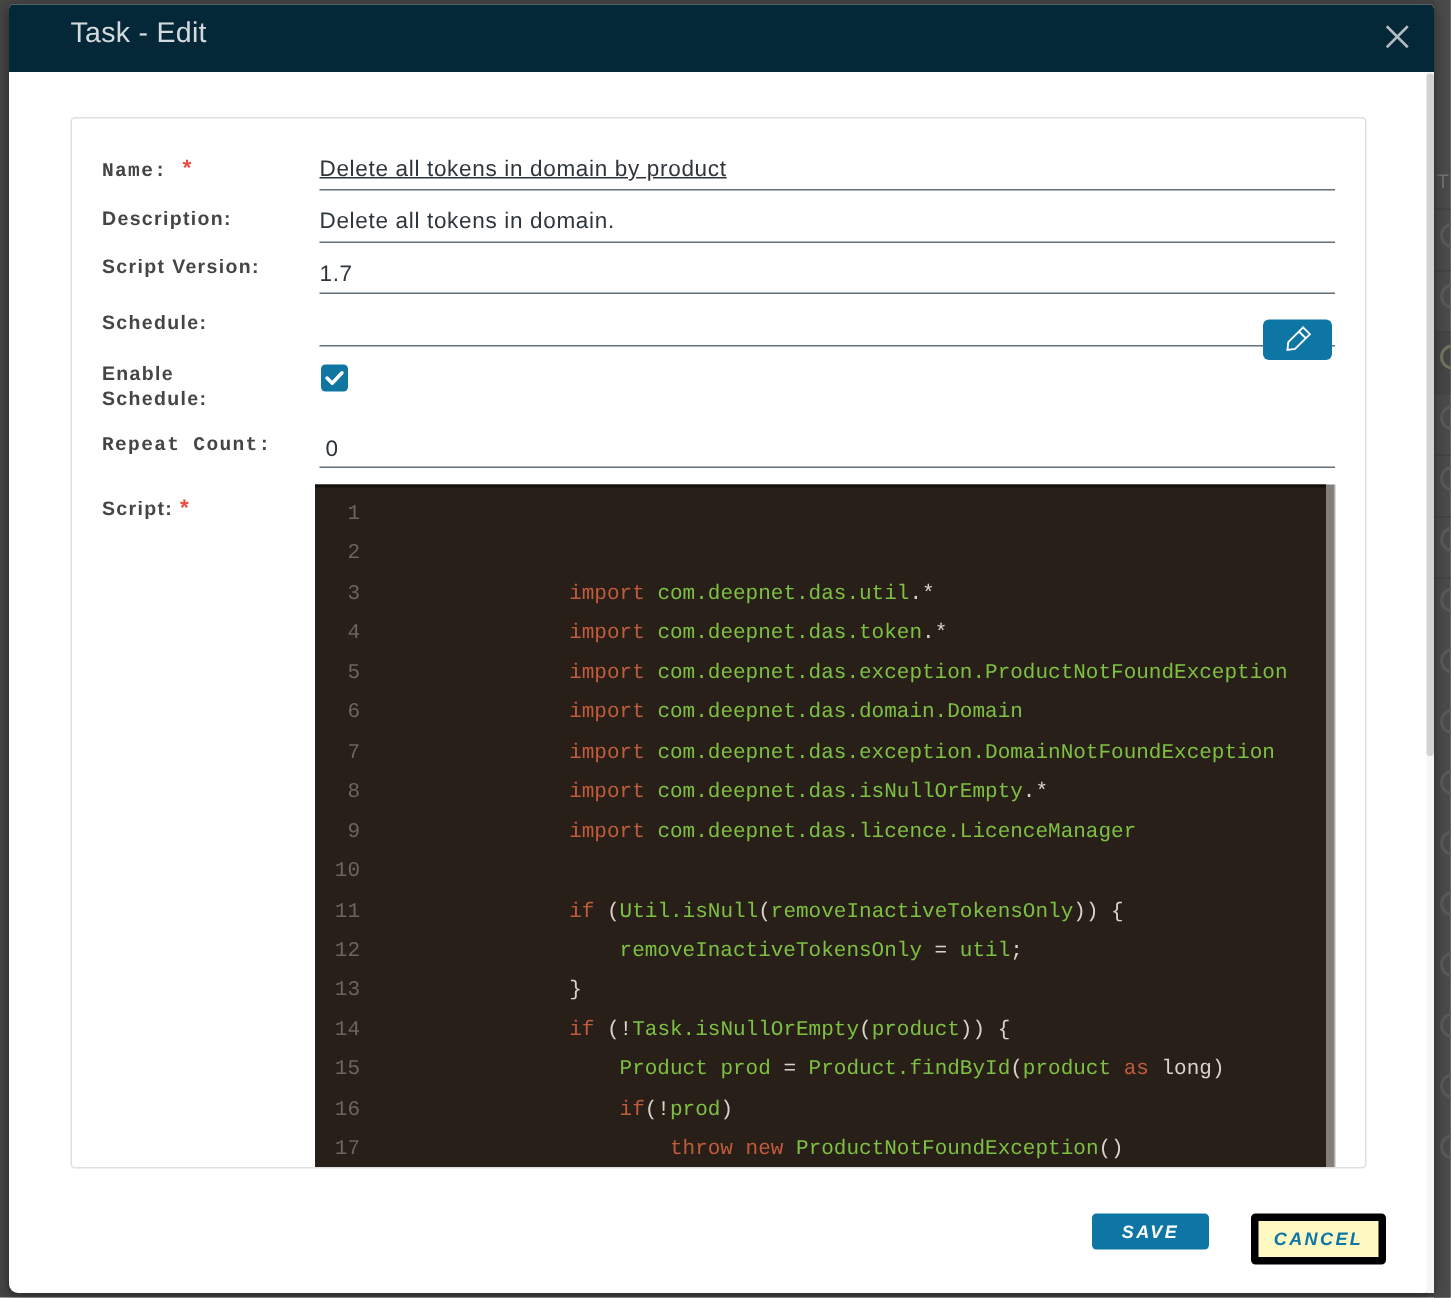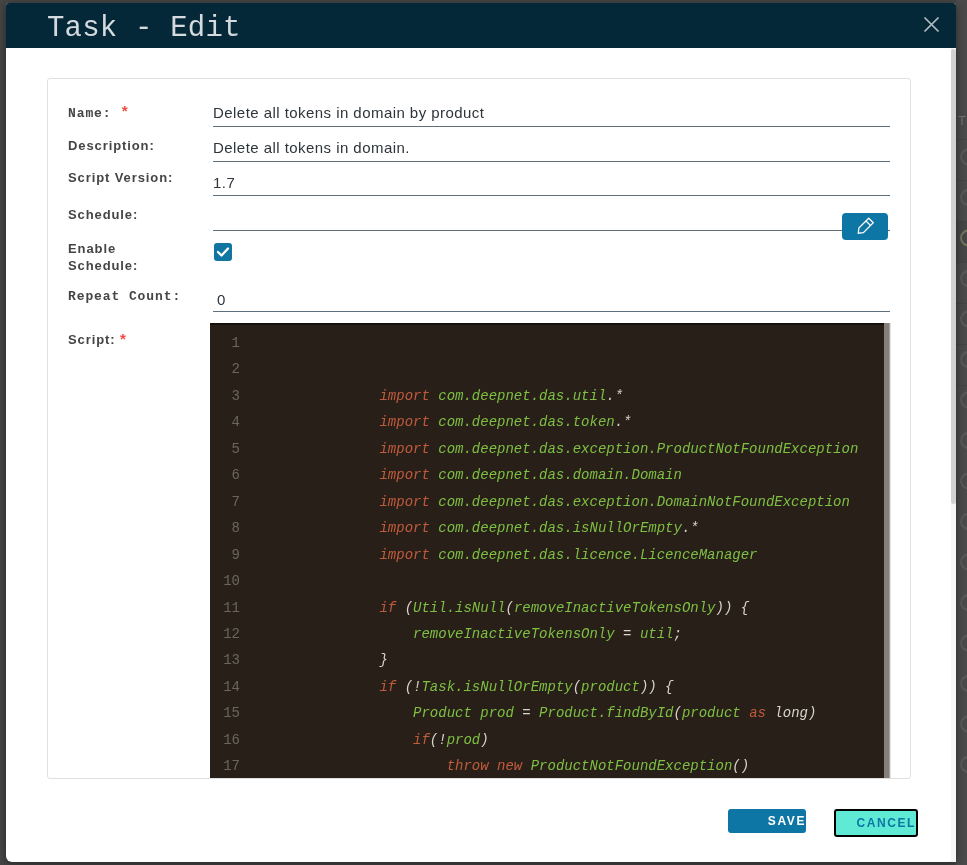--- a/index.html
+++ b/index.html
@@ -12,7 +12,7 @@
   #modal{left:6px;top:3px;width:950px;height:859px;background:#fff;
          border-radius:3px 3px 6px 6px;box-shadow:0 2px 8px rgba(0,0,0,0.45);}
   #mhead{left:0;top:0;width:950px;height:45px;background:#052839;border-radius:3px 3px 0 0;}
-  #mtitle{left:41px;top:9px;color:#d4dadd;font-size:29px;font-weight:400;letter-spacing:0.2px;font-family:Liberation Mono, monospace;}
+  #mtitle{left:41px;top:9px;color:#d4dadd;font-size:19px;font-weight:400;letter-spacing:0.2px;}
   #mclose{left:915px;top:11px;width:21px;height:21px;}
   
   #mtrack{left:945px;top:45px;width:5px;height:814px;background:#f6f6f6;}

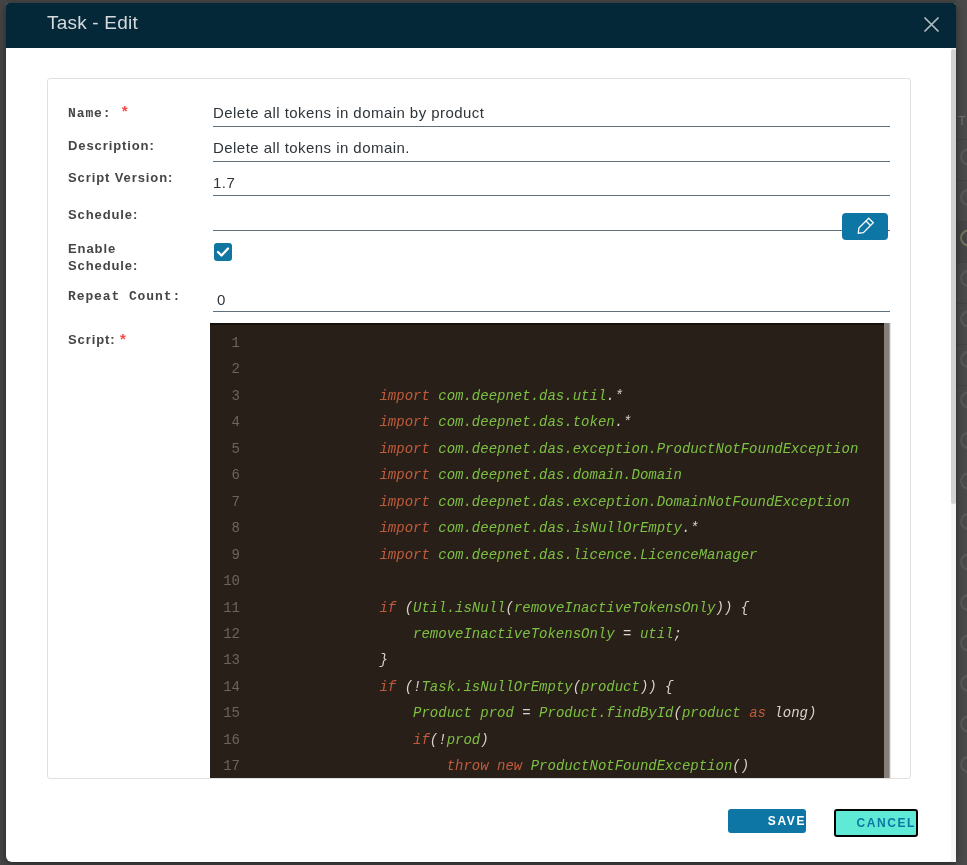--- a/index.html
+++ b/index.html
@@ -89,7 +89,7 @@
     <div id="card" class="abs"></div>
 
     <div class="lbl" style="top:102px;font-family:Liberation Mono, monospace;">Name: <span class="req">*</span></div>
-    <div class="val" style="top:101px;">Delete all tokens in domain by product</div>
+    <div class="val" style="top:101px;text-decoration:underline;">Delete all tokens in domain by product</div>
     <div class="uline" style="top:122.5px;"></div>
 
     <div class="lbl" style="top:135px;">Description:</div>

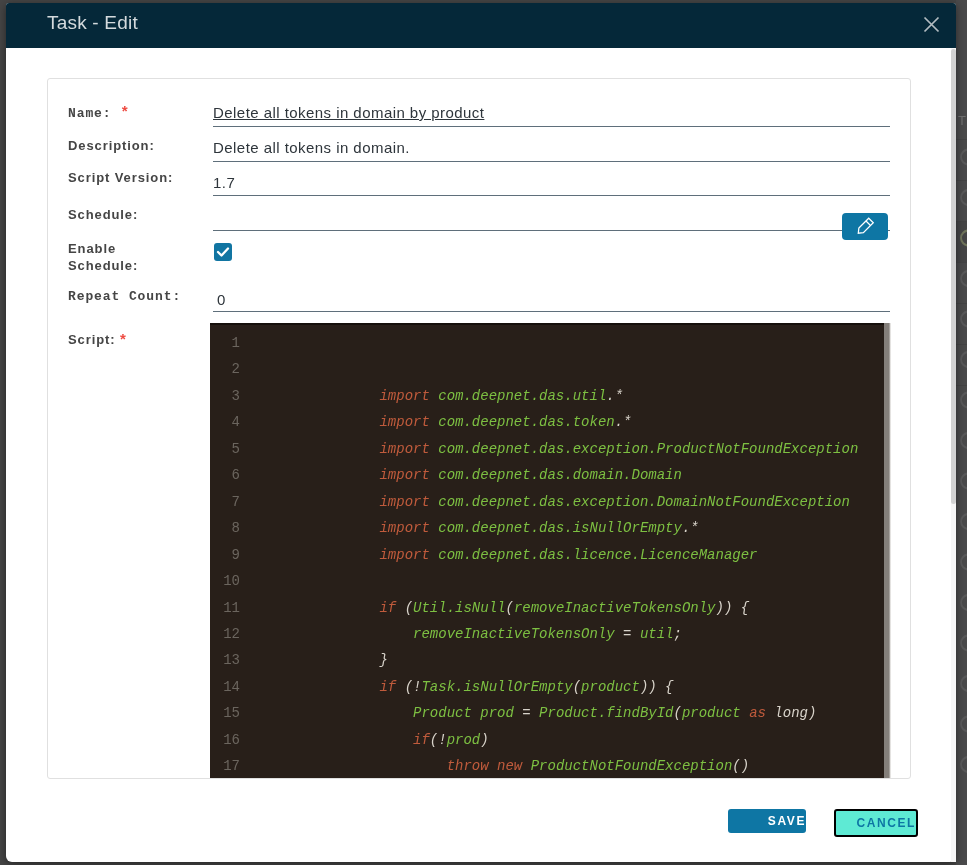--- a/index.html
+++ b/index.html
@@ -32,7 +32,7 @@
   #ed .gut{position:absolute;left:0;top:5px;width:30px;text-align:right;
       font-family:"Liberation Mono",monospace;font-size:14px;line-height:26.45px;color:#6b655e;white-space:pre;}
   #ed .code{position:absolute;left:35px;top:5px;font-family:"Liberation Mono",monospace;
-      font-size:14px;line-height:26.45px;color:#d8d3ca;white-space:pre;font-style:italic;}
+      font-size:14px;line-height:26.45px;color:#d8d3ca;white-space:pre;}
   .kw{color:#c05b3c;}
   .gr{color:#7dc042;}
   #edbar{left:878px;top:320px;width:7px;height:455px;background:linear-gradient(90deg,#847f7a 0px,#847f7a 5px,#c9c6c2 6px,#ffffff 7px);}

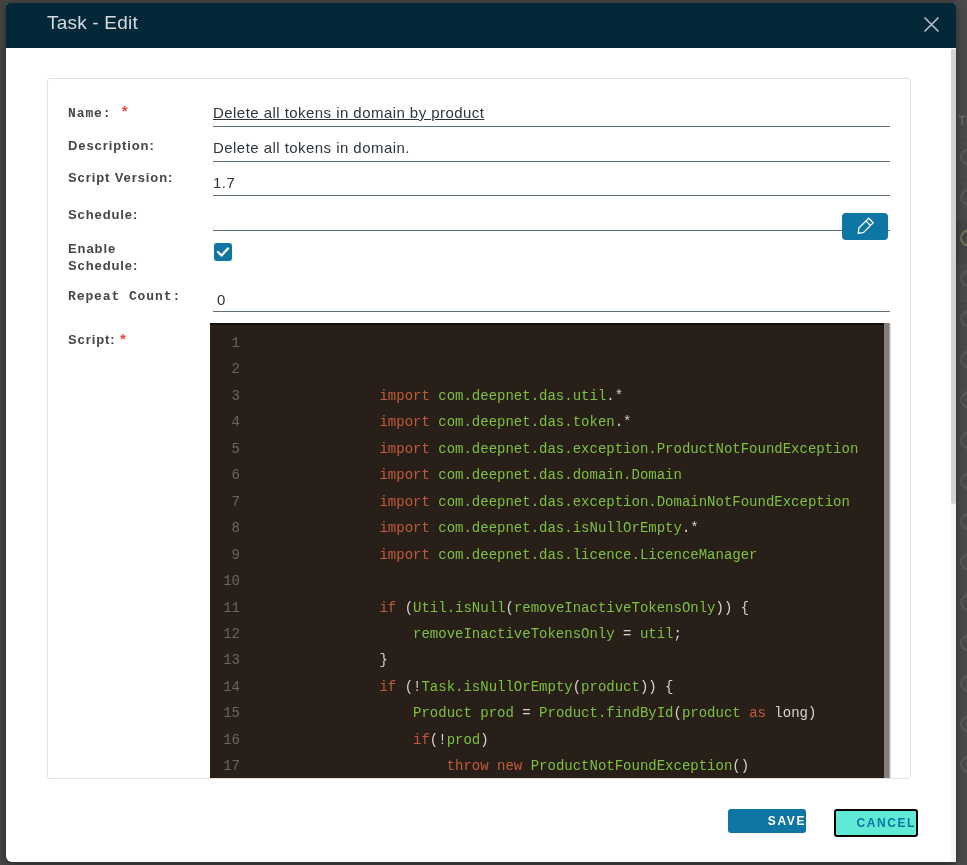--- a/index.html
+++ b/index.html
@@ -38,7 +38,7 @@
   #edbar{left:878px;top:320px;width:7px;height:455px;background:linear-gradient(90deg,#847f7a 0px,#847f7a 5px,#c9c6c2 6px,#ffffff 7px);}
   
   .btn{position:absolute;height:24px;border-radius:3px;font-size:12px;font-weight:700;
-       letter-spacing:1.6px;text-align:right;line-height:24px;}
+       letter-spacing:1.6px;text-align:center;line-height:24px;font-style:italic;}
   #save{left:722px;top:806px;width:78px;background:#0e76a4;color:#fff;}
   #cancel{left:828px;top:806px;width:80px;background:#5eead4;color:#0e76a4;border:2px solid #000000;}
 </style>

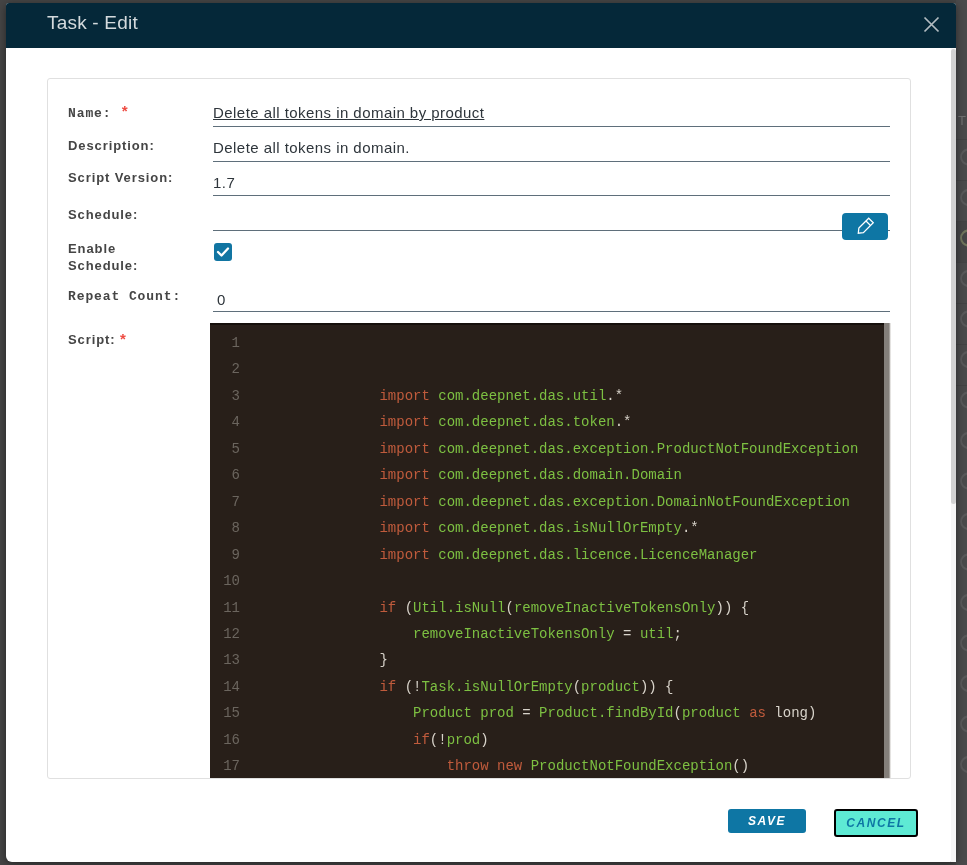--- a/index.html
+++ b/index.html
@@ -40,7 +40,7 @@
   .btn{position:absolute;height:24px;border-radius:3px;font-size:12px;font-weight:700;
        letter-spacing:1.6px;text-align:center;line-height:24px;font-style:italic;}
   #save{left:722px;top:806px;width:78px;background:#0e76a4;color:#fff;}
-  #cancel{left:828px;top:806px;width:80px;background:#5eead4;color:#0e76a4;border:2px solid #000000;}
+  #cancel{left:828px;top:806px;width:80px;background:#fef9c3;color:#0e76a4;border:5px solid #000000;}
 </style>
 </head>
 <body>

